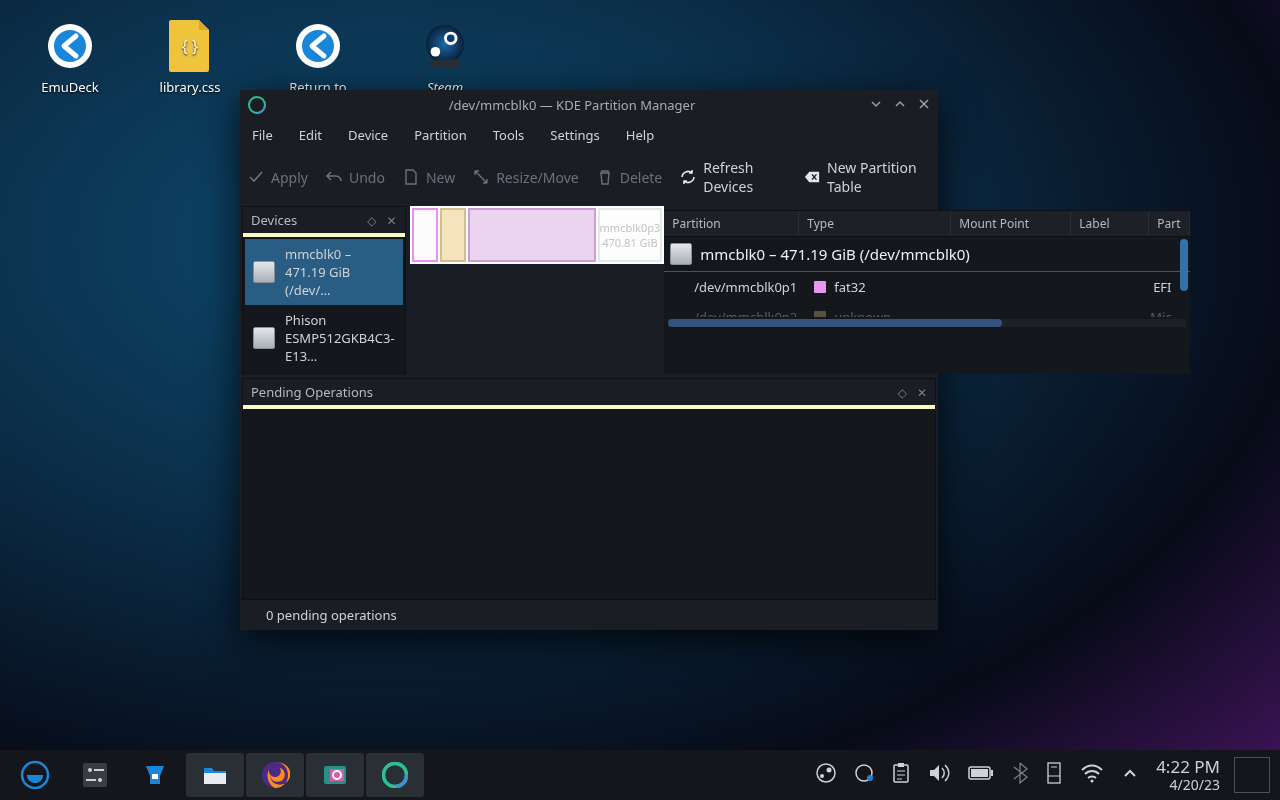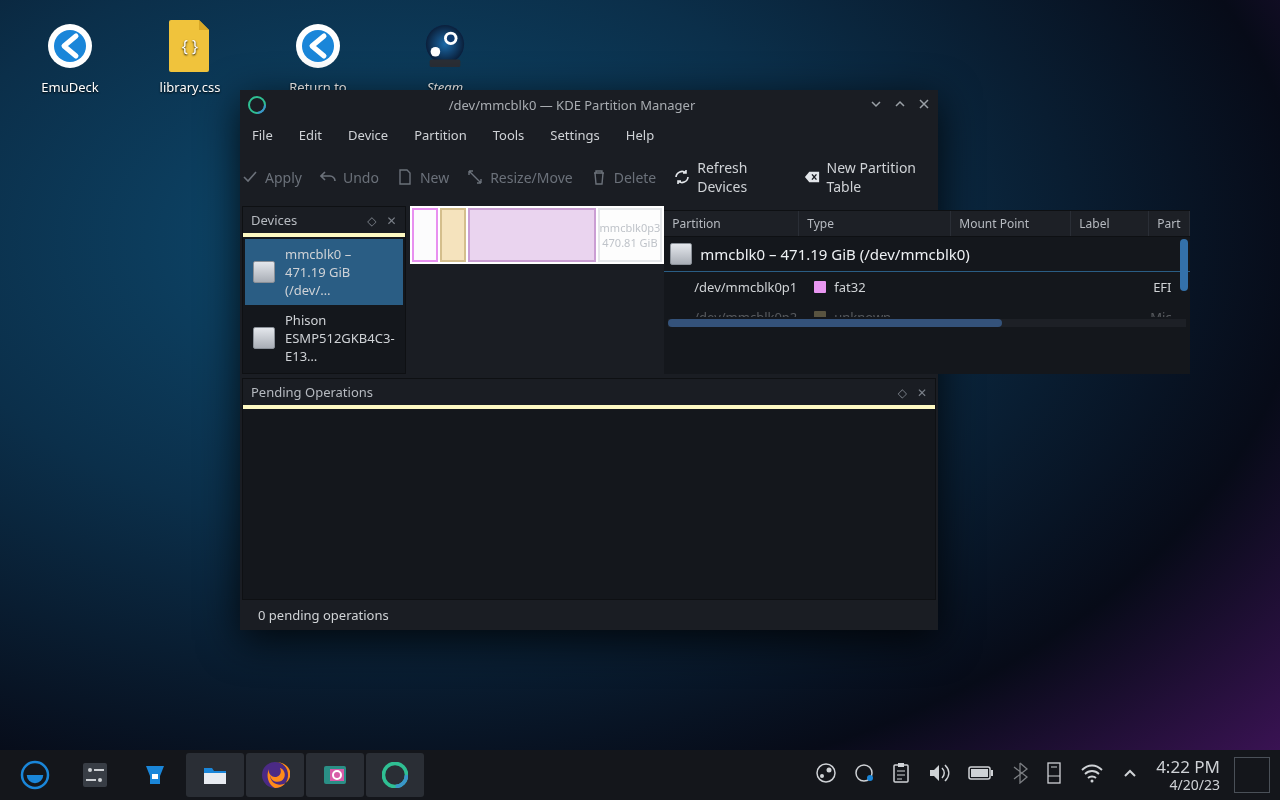--- a/index.html
+++ b/index.html
@@ -22,7 +22,7 @@
 .menubar{display:flex;gap:26px;padding:6px 12px;color:#cfd2d6;font-size:13px}
 .menubar span{cursor:default}
 
-.toolbar{display:flex;gap:18px;padding:8px 2px 10px;align-items:center;color:#cfd2d6;font-size:14px}
+.toolbar{display:flex;gap:18px;padding:8px 8px 10px;align-items:center;color:#cfd2d6;font-size:14px}
 .tb-item{display:flex;align-items:center;gap:7px;color:#cfd2d6}
 .tb-item.disabled{color:#6b717a}
 .tb-icon{width:16px;height:16px;display:inline-flex}

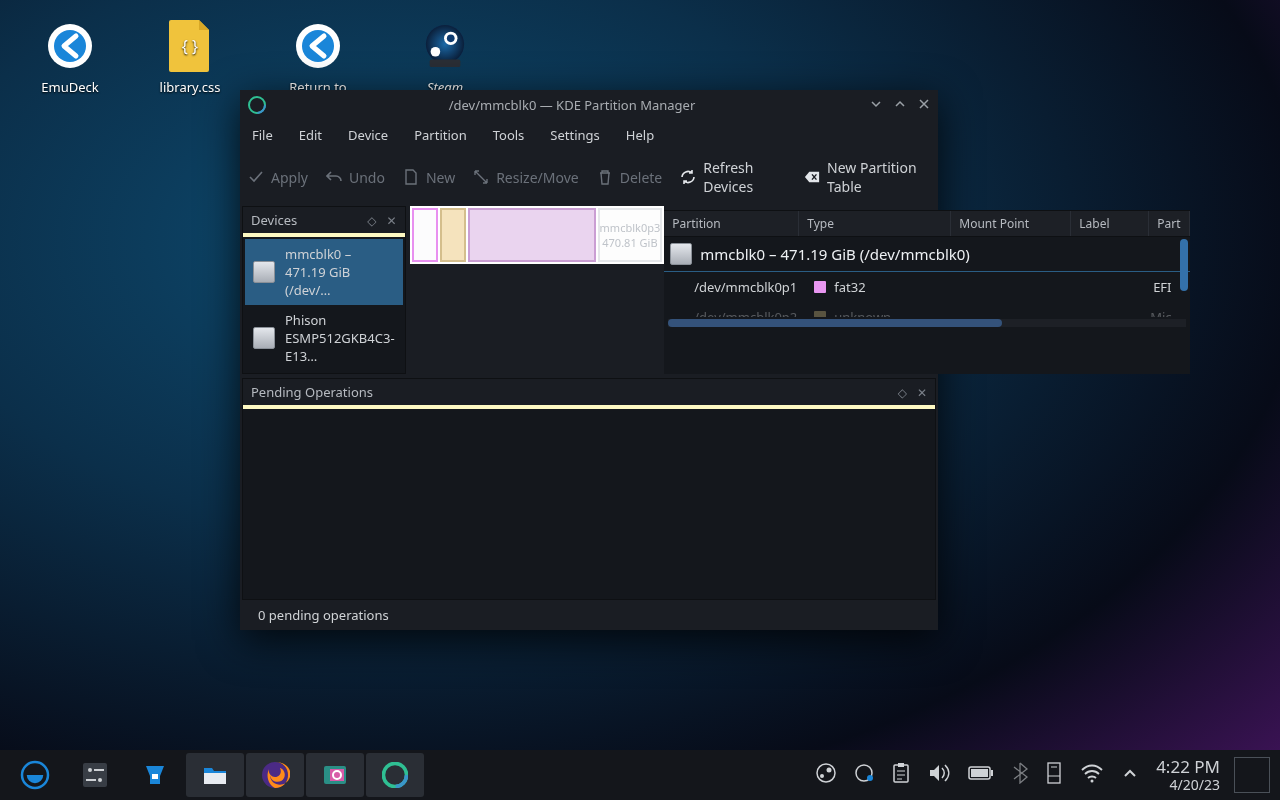--- a/index.html
+++ b/index.html
@@ -64,7 +64,7 @@
 
 .pending{margin:4px 2px 0;border:1px solid #0e1013}
 .pend-body{height:190px;background:#14171c}
-.statusbar{padding:6px 18px;background:#1a1d23;color:#d0d3d6;font-size:13px}
+.statusbar{padding:6px 26px;background:#1a1d23;color:#d0d3d6;font-size:13px}
 
 
 .taskbar{position:absolute;left:0;right:0;bottom:0;height:50px;background:#14161b;display:flex;align-items:center;padding:0 6px;gap:2px}

